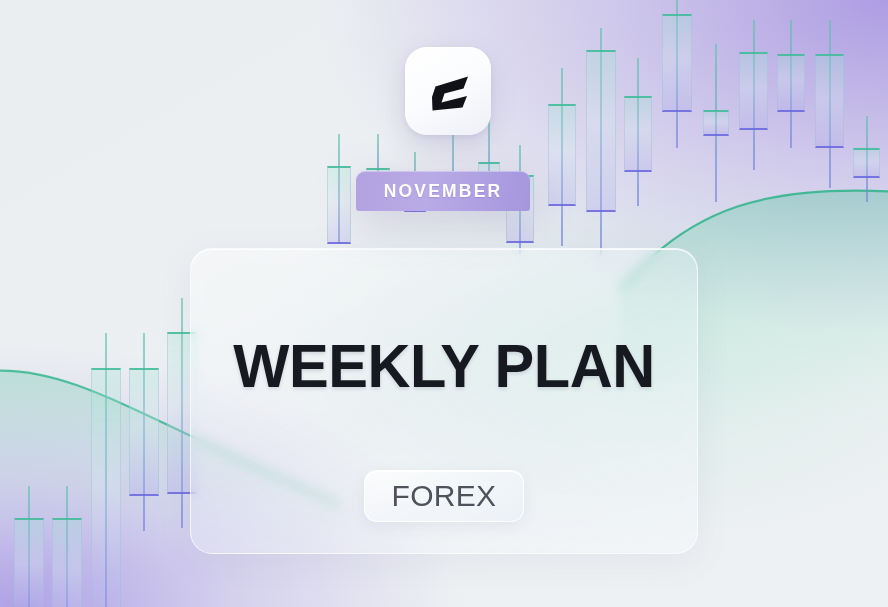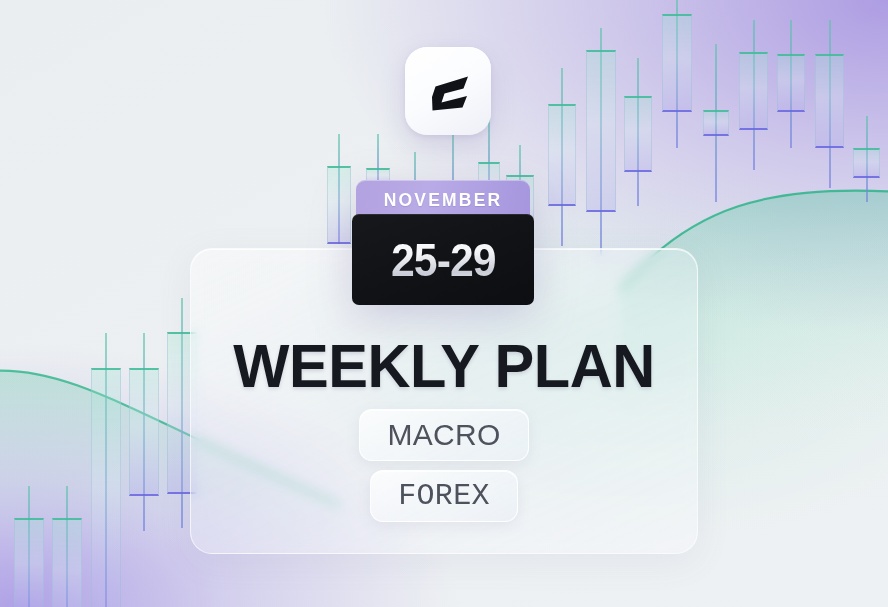--- a/index.html
+++ b/index.html
@@ -53,7 +53,7 @@
 
   
   #calendar-card {
-    position:absolute; left:352px; top:180px; width:182px; height:125px;
+    position:absolute; left:352px; top:171px; width:182px; height:125px;
     border-radius:16px;
     filter:drop-shadow(0 12px 22px rgba(90,75,150,0.22));
   }

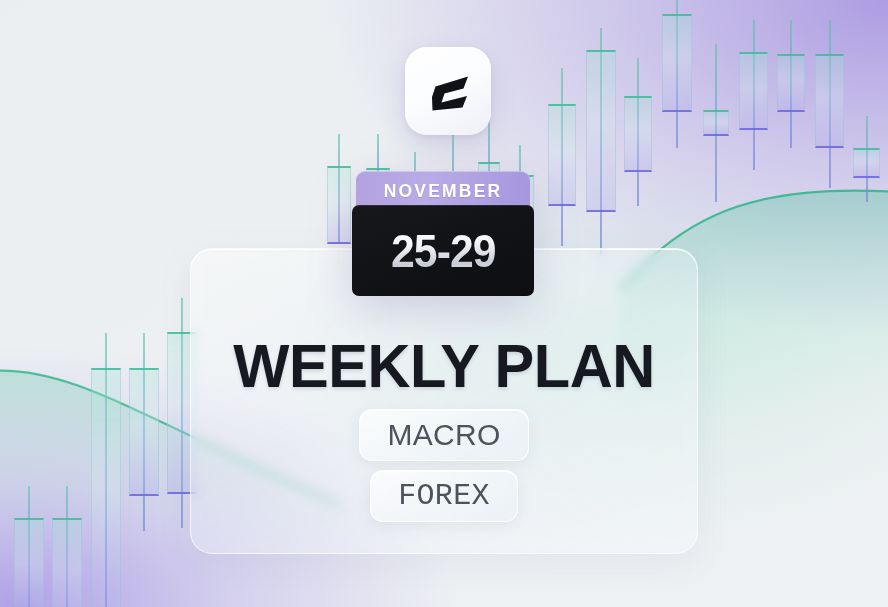--- a/index.html
+++ b/index.html
@@ -251,9 +251,6 @@
     <div id="calendar-header">
       <span id="calendar-month">NOVEMBER</span>
     </div>
-    <div id="calendar-body">
-      <span id="calendar-days">25-29</span>
-    </div>
   </div>
 
   <div id="headline">WEEKLY PLAN</div>

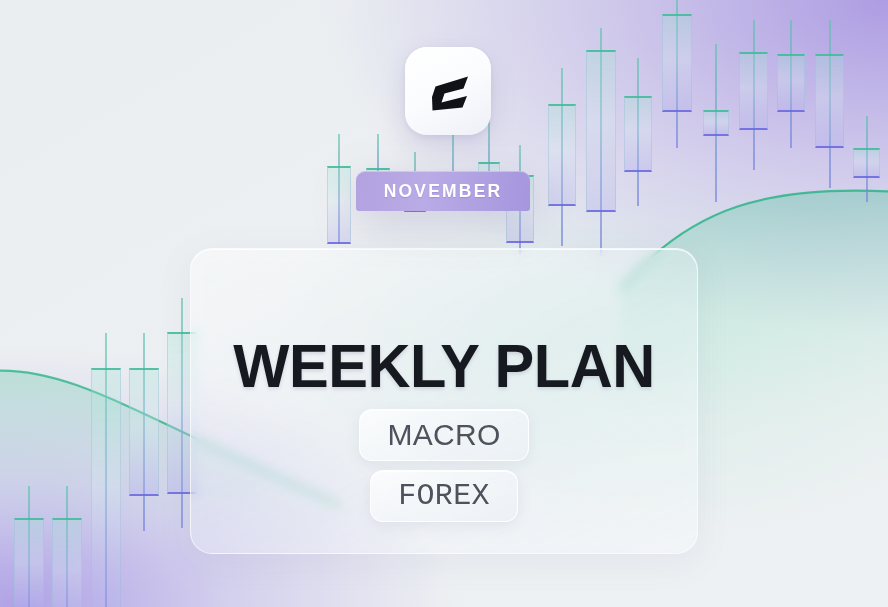--- a/index.html
+++ b/index.html
@@ -256,7 +256,6 @@
   <div id="headline">WEEKLY PLAN</div>
 
   <div class="pill-row" id="pill-row-1">
-    <div class="pill">MACRO</div>
   </div>
 
   <div class="pill-row" id="pill-row-2">

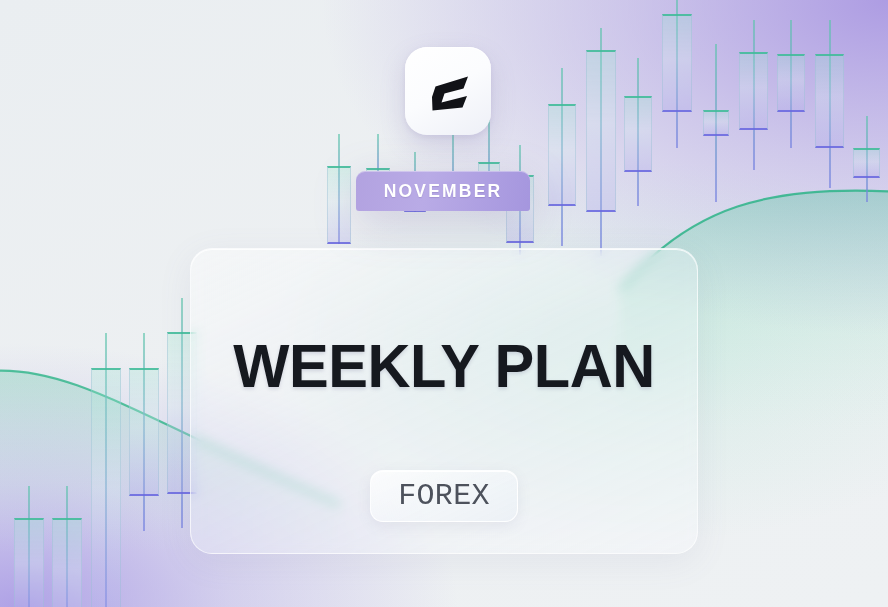--- a/index.html
+++ b/index.html
@@ -113,7 +113,7 @@
     display:flex; justify-content:center; gap:15px;
   }
   #pill-row-1 { top:409px; }
-  #pill-row-2 { top:470px;font-family:Liberation Mono, monospace; }
+  #pill-row-2 { top:470px; }
   .pill {
     height:52px;
     display:flex; align-items:center; justify-content:center;

